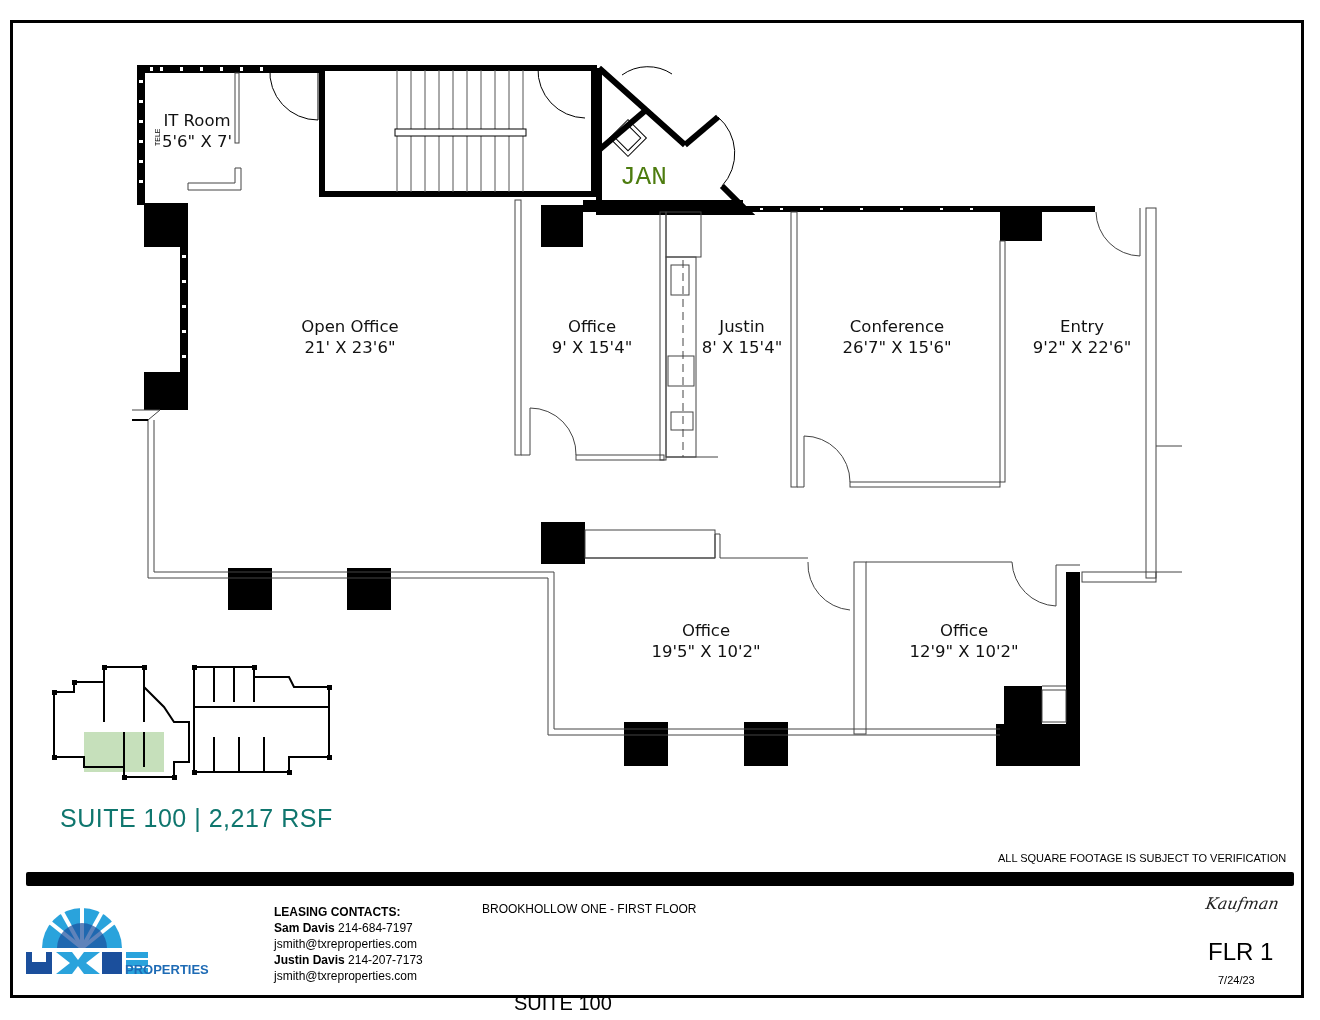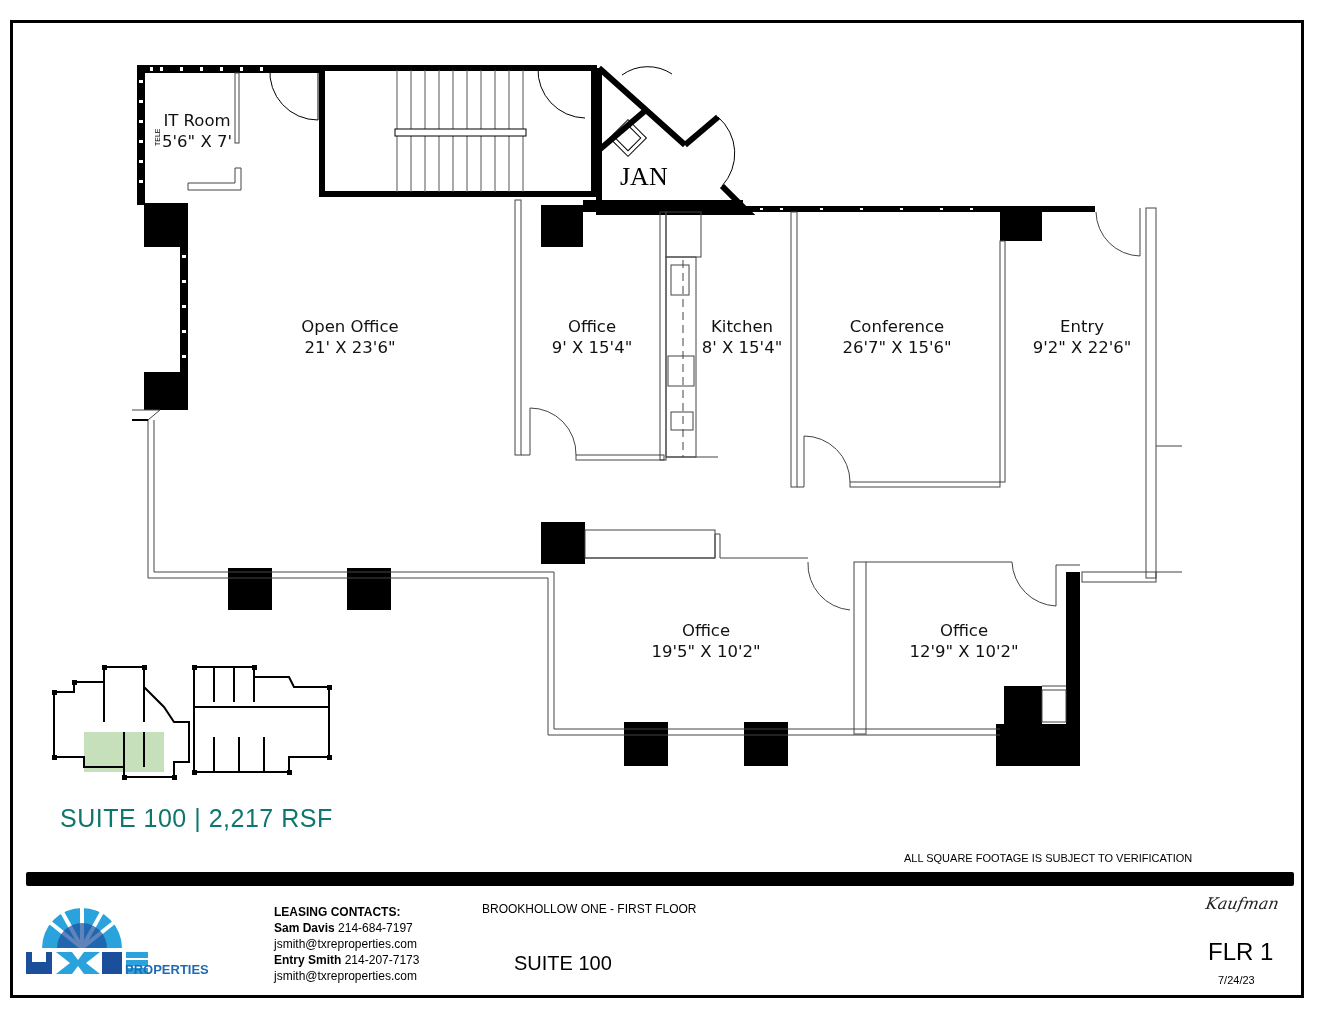--- a/index.html
+++ b/index.html
@@ -7,7 +7,7 @@
     .frame { position: absolute; left: 10px; top: 20px; width: 1294px; height: 978px; border: 3px solid #000; box-sizing: border-box; }
     svg.plan { position: absolute; left: 0; top: 0; }
     .lbl { position: absolute; text-align: center; font-family: "DejaVu Sans", sans-serif; font-size: 16.5px; line-height: 21px; color: #111; white-space: nowrap; transform: translateX(-50%); }
-    .jan { position: absolute; left: 620px; top: 162px; font-size: 26px; font-family: Liberation Serif, serif; color: #000000; }
+    .jan { position: absolute; left: 620px; top: 162px; font-size: 26px; font-family: Liberation Mono, monospace; color: #4d7c0f; }
     .tele { position: absolute; left: 154px; top: 146px; font-size: 7px; transform: rotate(-90deg); transform-origin: left top; font-family: "Liberation Sans", sans-serif; }
     .suite-title { position: absolute; left: 32px; top: 804px; font-size: 25px; color: #0f766e; letter-spacing: 0.5px; margin-left: 28px; }
     .disclaimer { position: absolute; left: 904px; top: 852px; font-size: 11px; color: #000; }

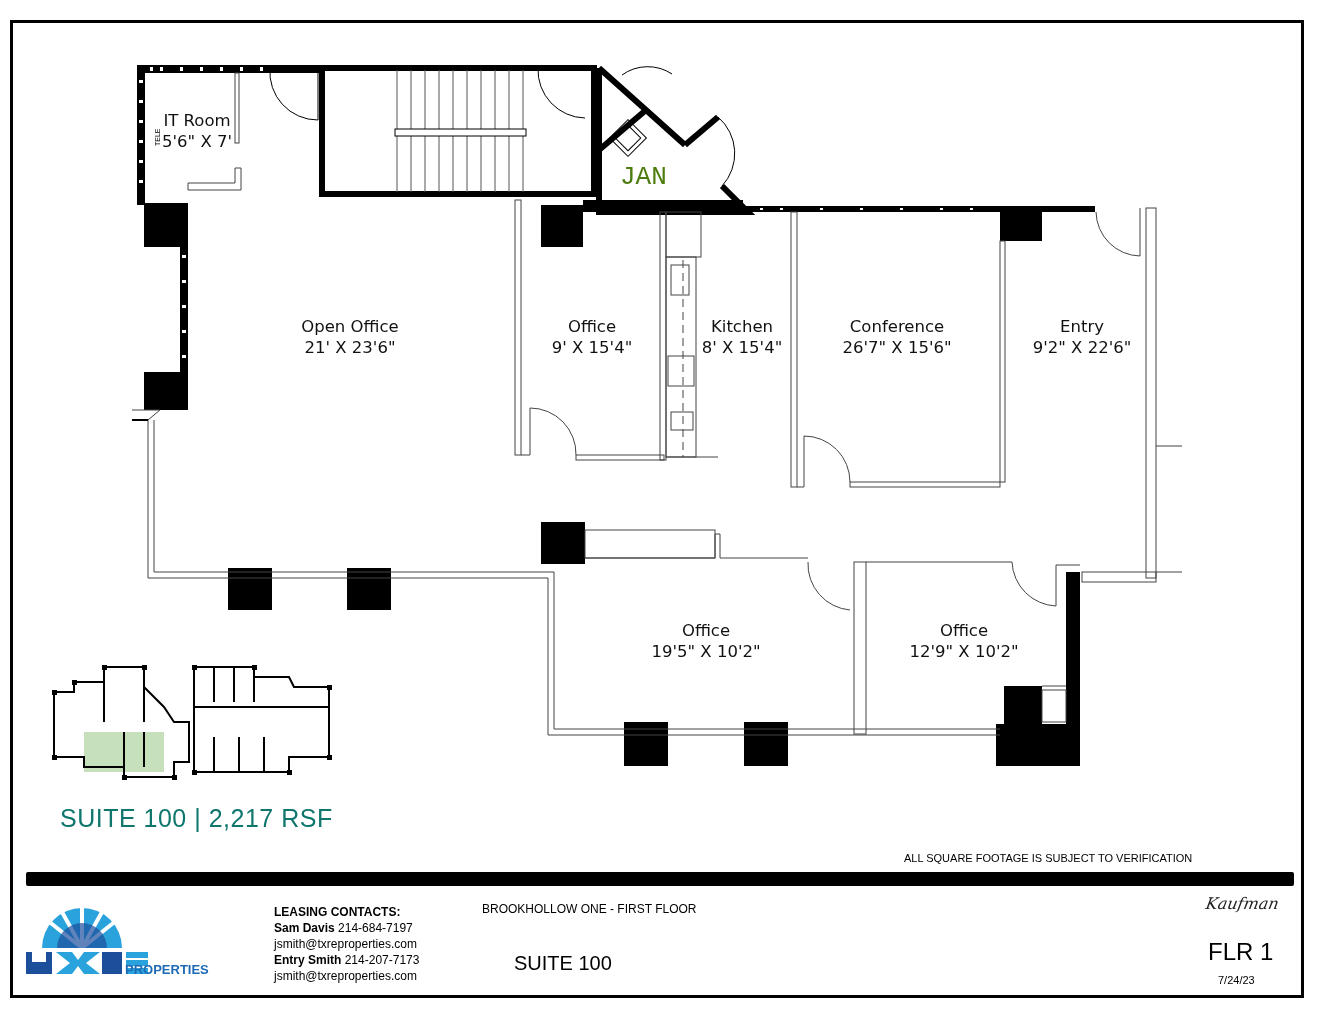--- a/index.html
+++ b/index.html
@@ -174,7 +174,7 @@
     <div>9' X 15'4"</div>
 </div>
 <div class="lbl" style="left:742px; top:316px;">
-  <div>Kitchen</div>
+  <div>Justin</div>
     <div>8' X 15'4"</div>
 </div>
 <div class="lbl" style="left:897px; top:316px;">

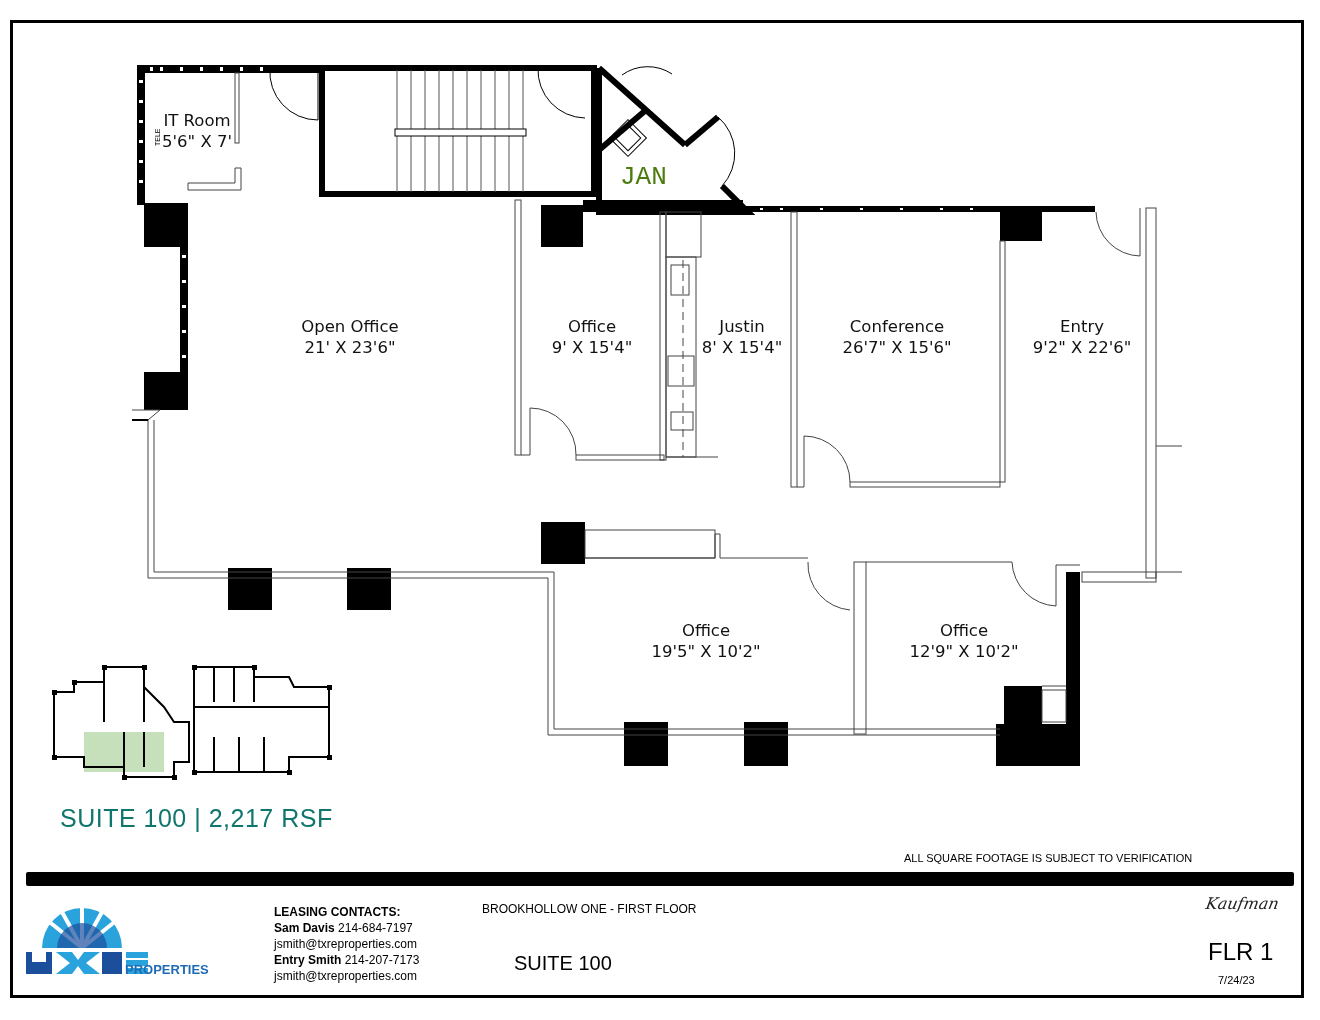--- a/index.html
+++ b/index.html
@@ -10,7 +10,7 @@
     .jan { position: absolute; left: 620px; top: 162px; font-size: 26px; font-family: Liberation Mono, monospace; color: #4d7c0f; }
     .tele { position: absolute; left: 154px; top: 146px; font-size: 7px; transform: rotate(-90deg); transform-origin: left top; font-family: "Liberation Sans", sans-serif; }
     .suite-title { position: absolute; left: 32px; top: 804px; font-size: 25px; color: #0f766e; letter-spacing: 0.5px; margin-left: 28px; }
-    .disclaimer { position: absolute; left: 904px; top: 852px; font-size: 11px; color: #000; }
+    .disclaimer { position: absolute; left: 998px; top: 852px; font-size: 11px; color: #000; }
     .bar { position: absolute; left: 26px; top: 872px; width: 1268px; height: 14px; background: #000; border-radius: 2px; }
     .contacts { position: absolute; left: 226px; top: 904px; font-size: 12px; line-height: 16px; color: #000; margin-left: 48px; }
     .contacts .hd { font-weight: bold; }

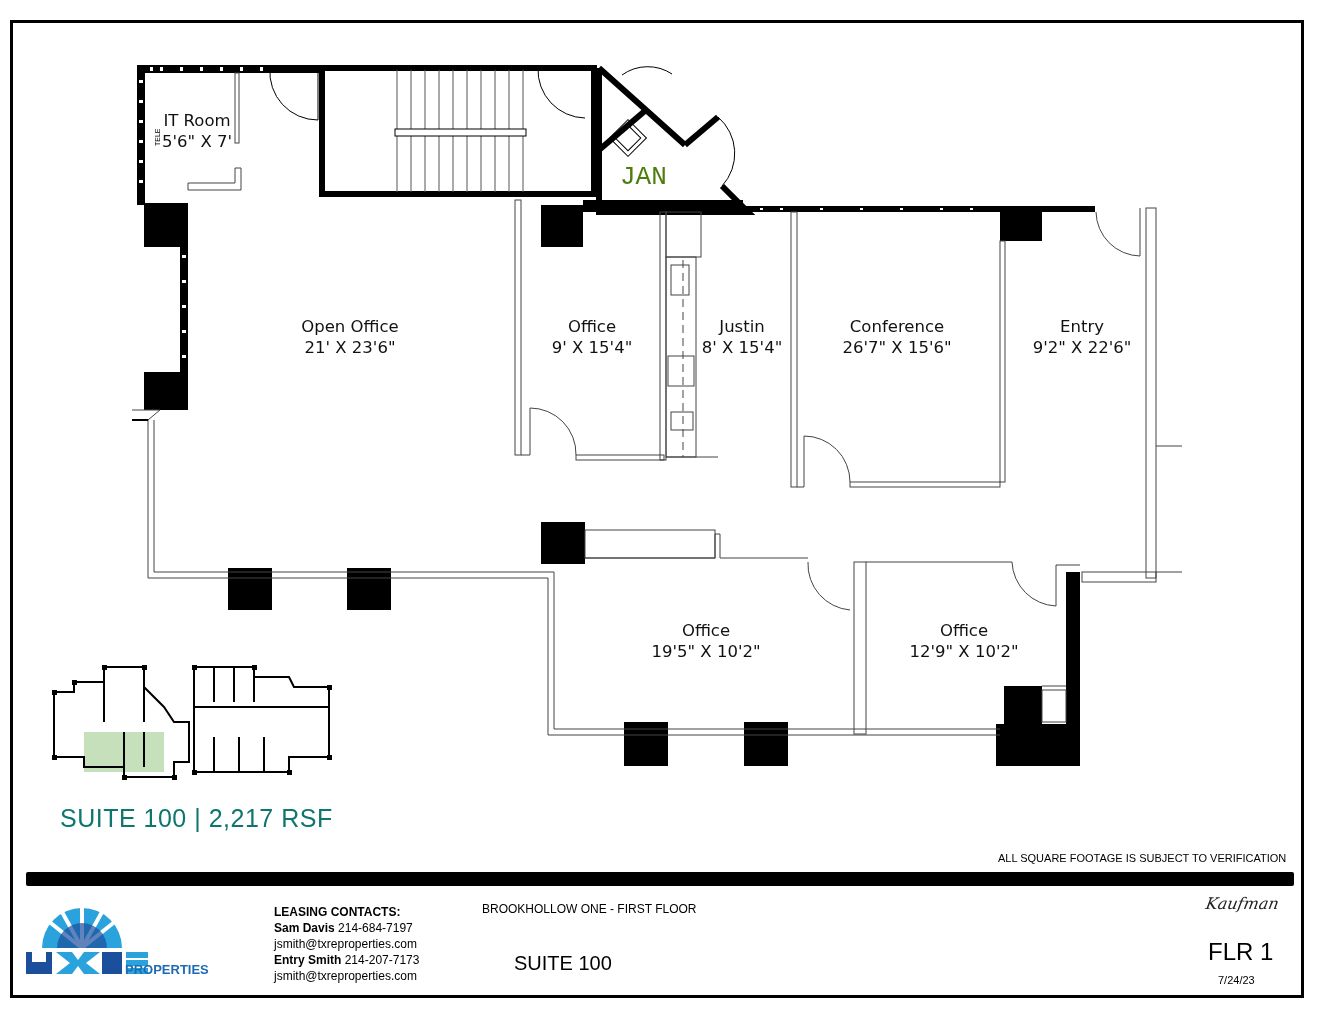--- a/index.html
+++ b/index.html
@@ -260,7 +260,7 @@
   <div class="hd">LEASING CONTACTS:</div>
   <div><b>Sam Davis</b> <span>214-684-7197</span></div>
   <div>jsmith@txreproperties.com</div>
-  <div><b>Entry Smith</b> <span>214-207-7173</span></div>
+  <div><b>Justin Davis</b> <span>214-207-7173</span></div>
   <div>jsmith@txreproperties.com</div>
 </div>
 

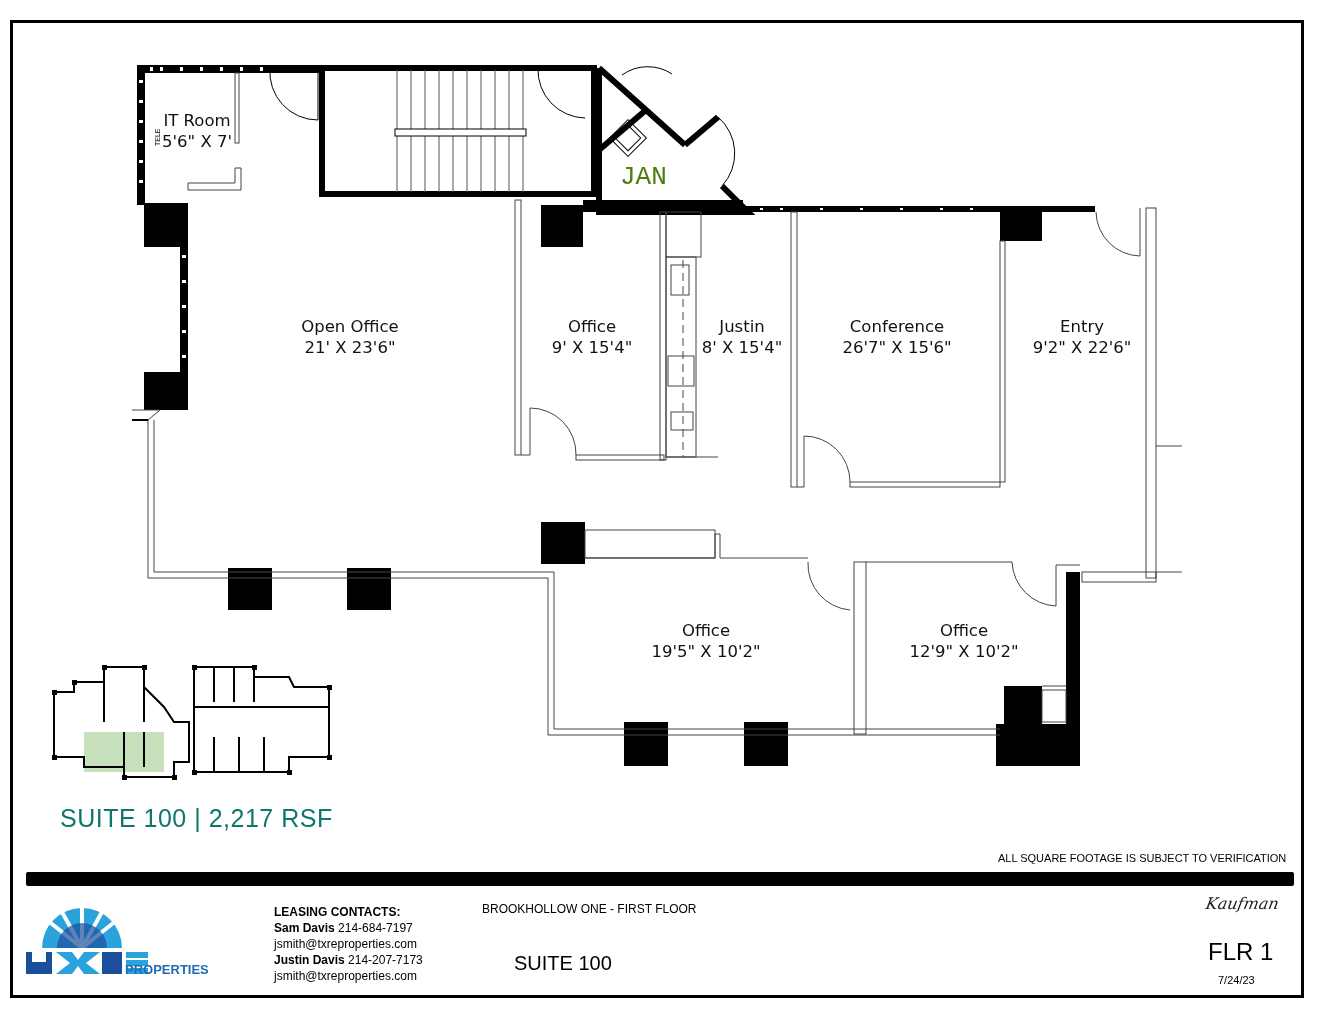--- a/index.html
+++ b/index.html
@@ -16,7 +16,7 @@
     .contacts .hd { font-weight: bold; }
     .contacts b { font-weight: bold; }
     .bldg { position: absolute; left: 482px; top: 902px; font-size: 12px; color: #000; }
-    .suite-sub { position: absolute; left: 514px; top: 952px; font-size: 20px; color: #000; }
+    .suite-sub { position: absolute; left: 514px; top: 992px; font-size: 20px; color: #000; }
     .flr { position: absolute; left: 1208px; top: 938px; font-size: 24px; color: #000; }
     .date { position: absolute; left: 1218px; top: 974px; font-size: 11px; color: #000; }
     .sig { position: absolute; left: 1206px; top: 894px; font-family: "DejaVu Serif", serif; font-style: italic; font-size: 16px; color: #222; transform: skewX(-10deg); }

